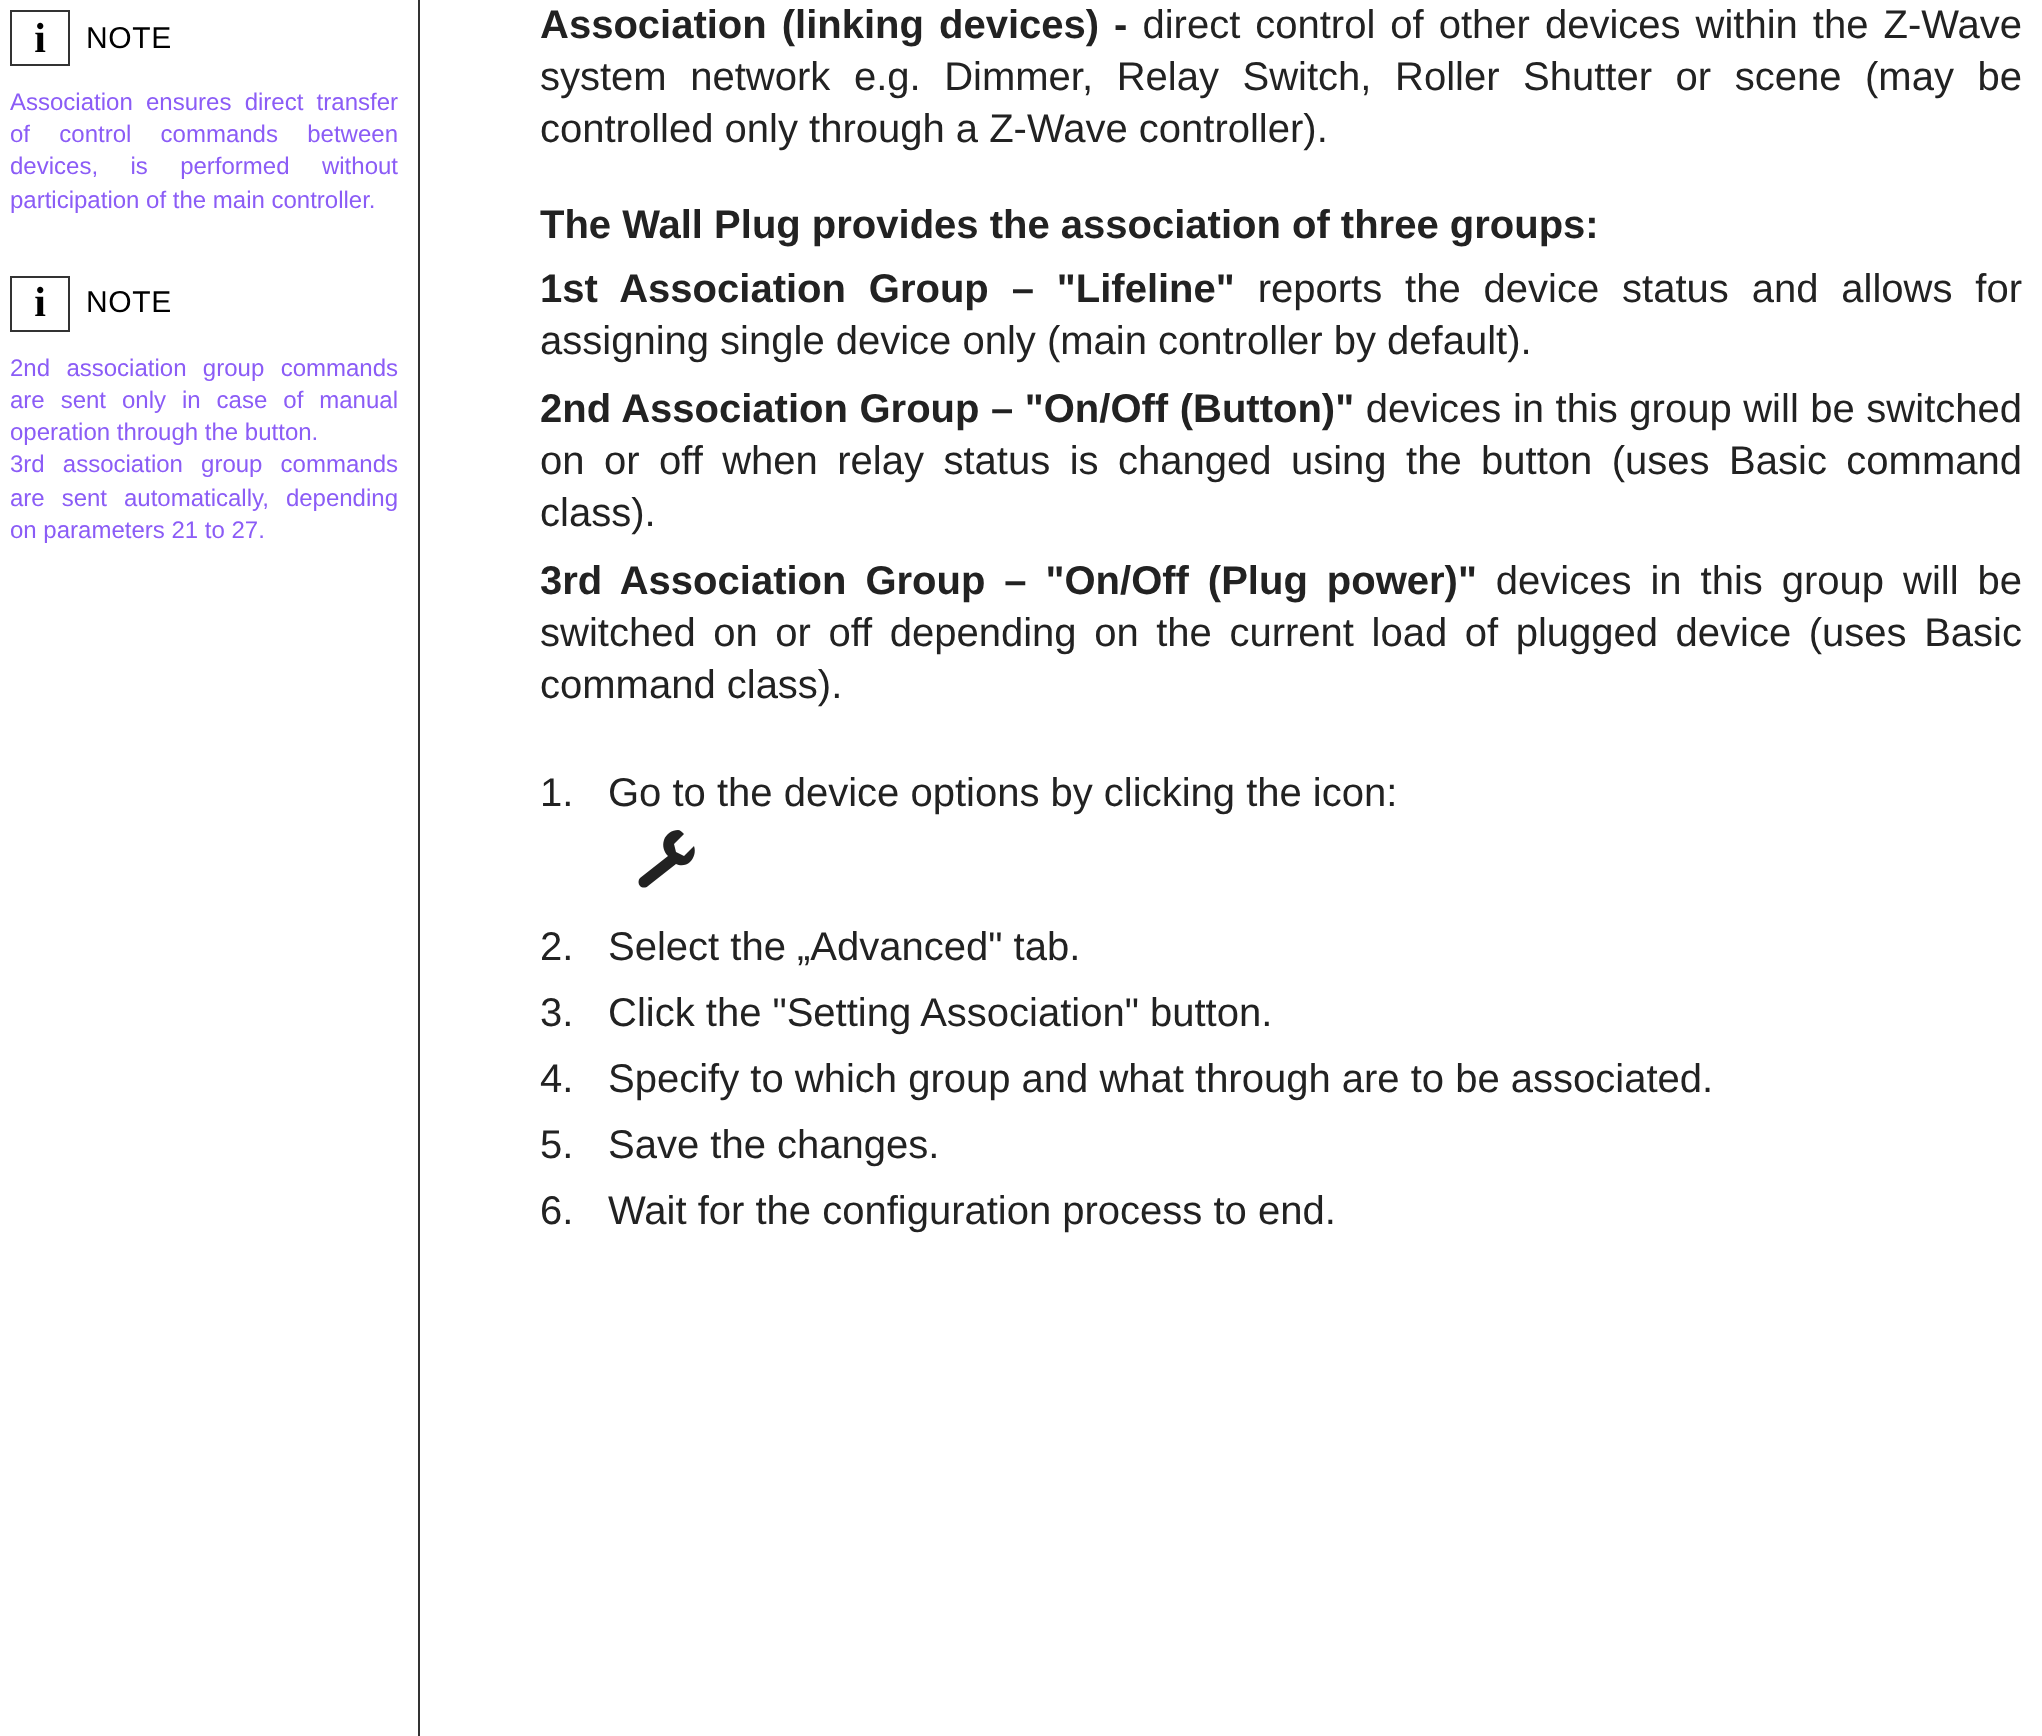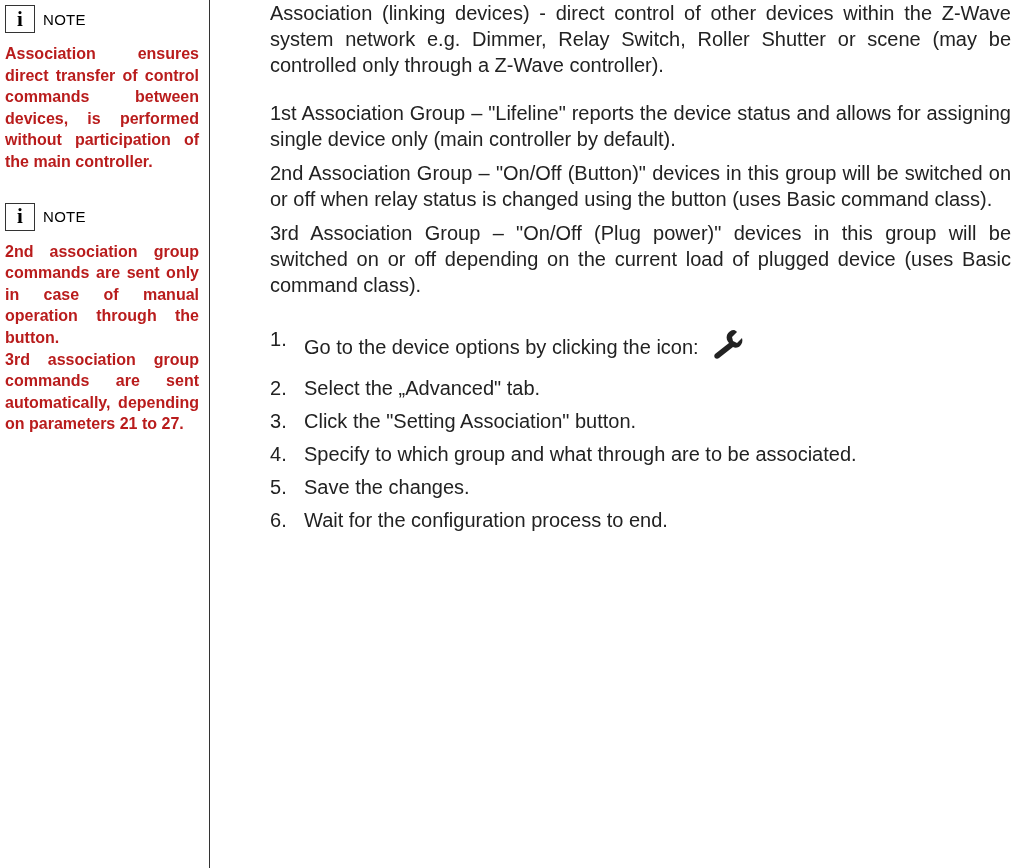--- a/index.html
+++ b/index.html
@@ -77,7 +77,7 @@
       margin-bottom: 28px;
     }
     .bold {
-      font-weight: normal;
+      font-weight: bold;
     }
     .add-assoc {
       margin-bottom: 8px;

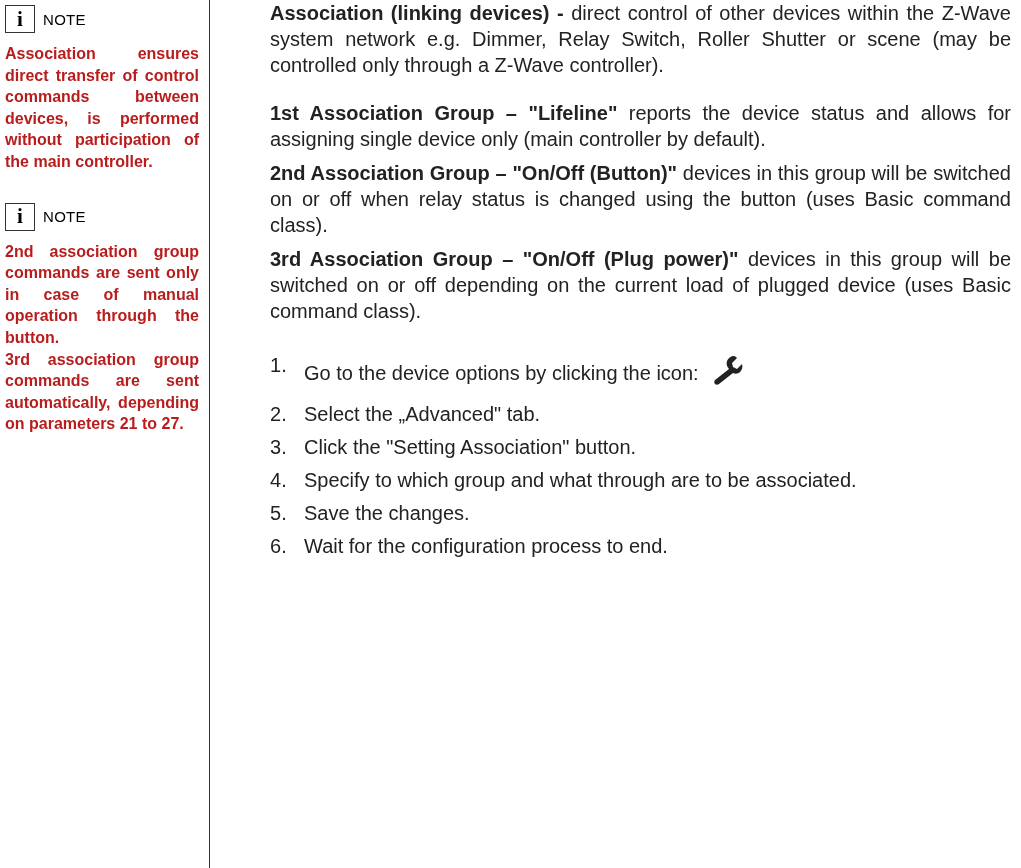--- a/index.html
+++ b/index.html
@@ -47,12 +47,11 @@
       letter-spacing: 0.3px;
     }
     .note-text {
-      font-size: 16px;
+      font-size: 12px;
       line-height: 1.35;
       text-align: justify;
-      color: #b91c1c;
+      color: #8b5cf6;
       margin-bottom: 30px;
-      font-weight: bold;
     }
     .main {
       flex: 1;

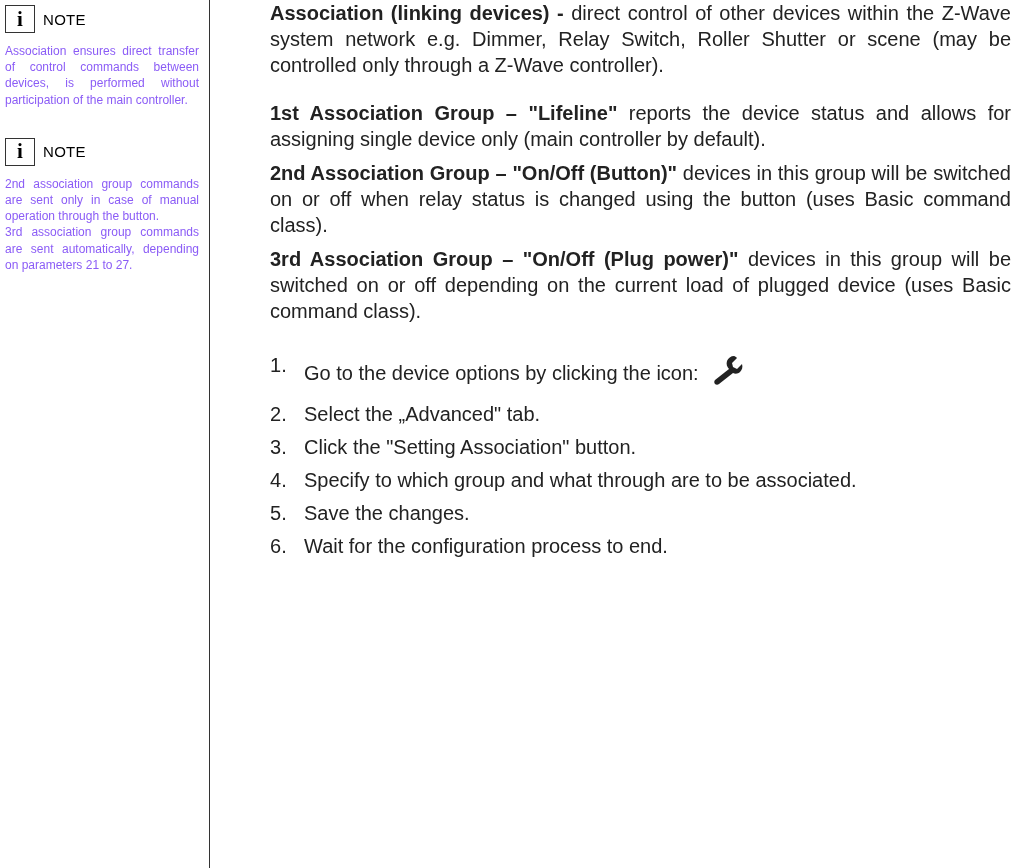--- a/index.html
+++ b/index.html
@@ -141,6 +141,7 @@
       <span class="bold">Association (linking devices) -</span><span> direct control of other devices within the Z-Wave system network e.g. Dimmer, Relay Switch, Roller Shutter or scene (may be controlled only through a Z-Wave controller).</span>
     </p>
 
+    <p class="section-title">The Wall Plug provides the association of three groups:</p>
 
     <p class="group-para">
       <span class="bold">1st Association Group – "Lifeline"</span><span> reports the device status and allows for assigning single device only (main controller by default).</span>

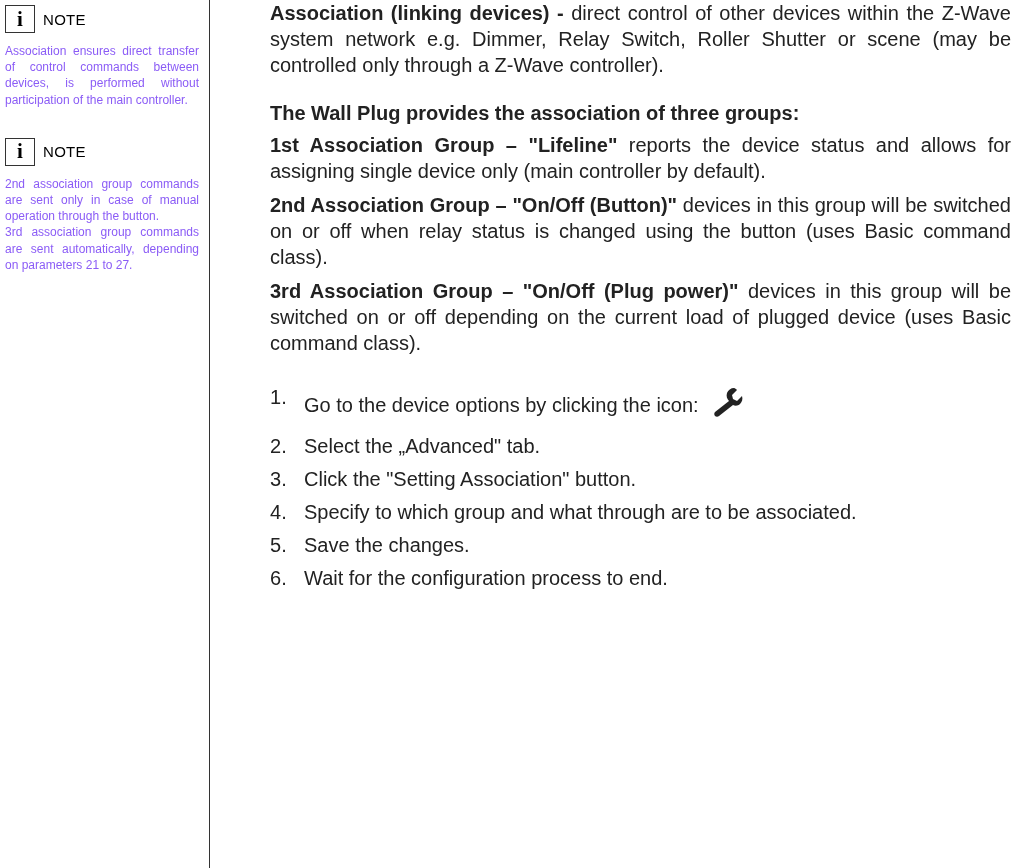--- a/index.html
+++ b/index.html
@@ -102,7 +102,8 @@
     }
     .step-with-icon {
       display: inline-flex;
-      align-items: center;
+      align-items: flex-start;
+      flex-direction: column;
     }
     .wrench-icon {
       display: inline-block;

